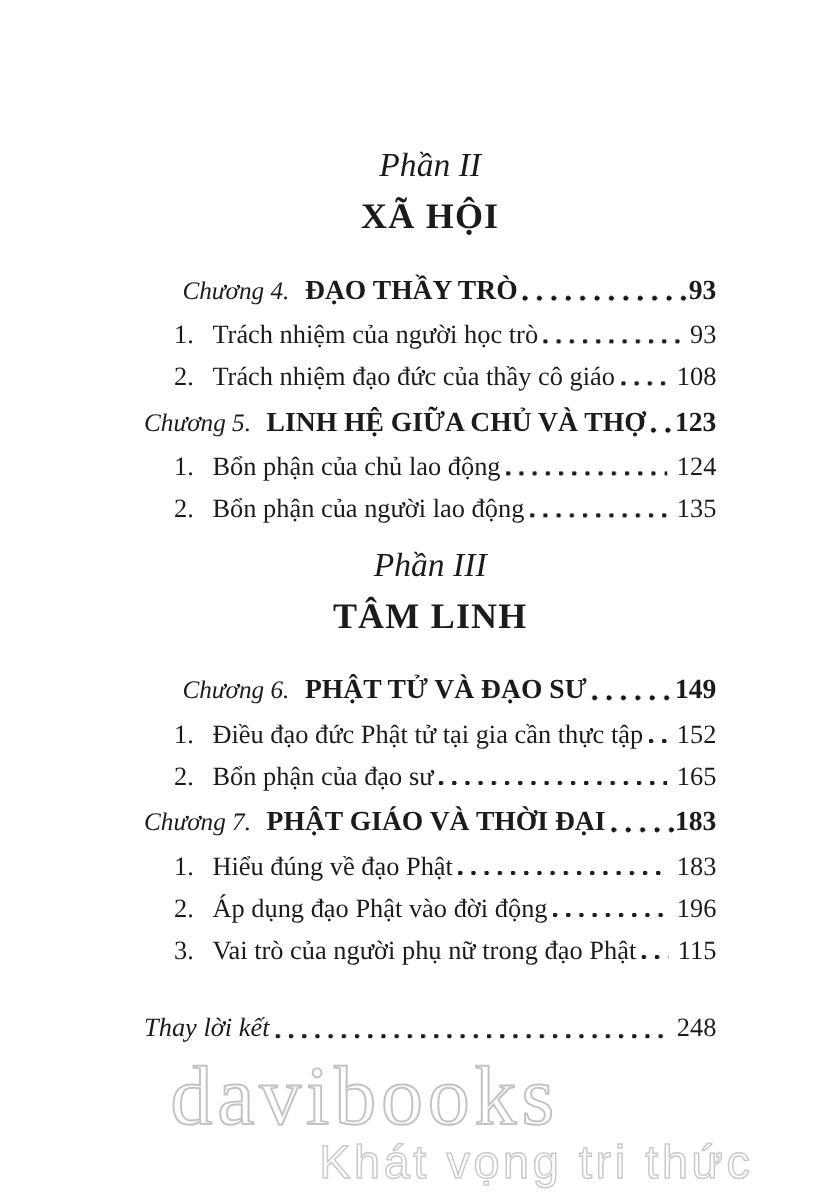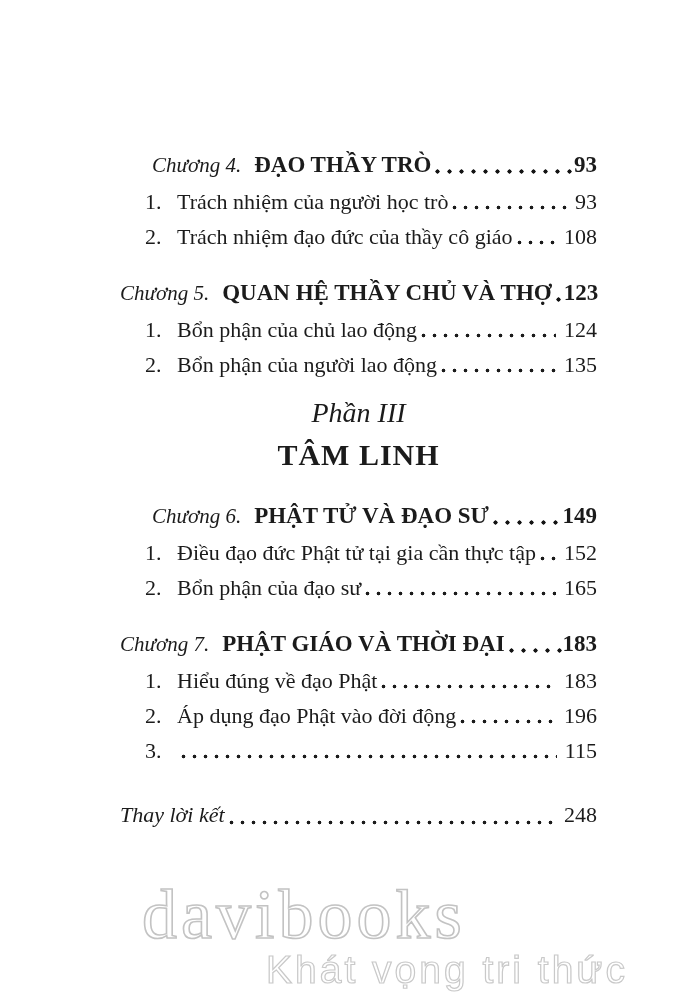--- a/index.html
+++ b/index.html
@@ -151,6 +151,10 @@
 
   <div class="content">
 
+    <div class="part-header">
+      <div class="part-label">Phần II</div>
+      <div class="part-title">XÃ HỘI</div>
+    </div>
 
     <div class="row chapter-row first-chapter">
       <span class="chapter-no">Chương 4.</span>

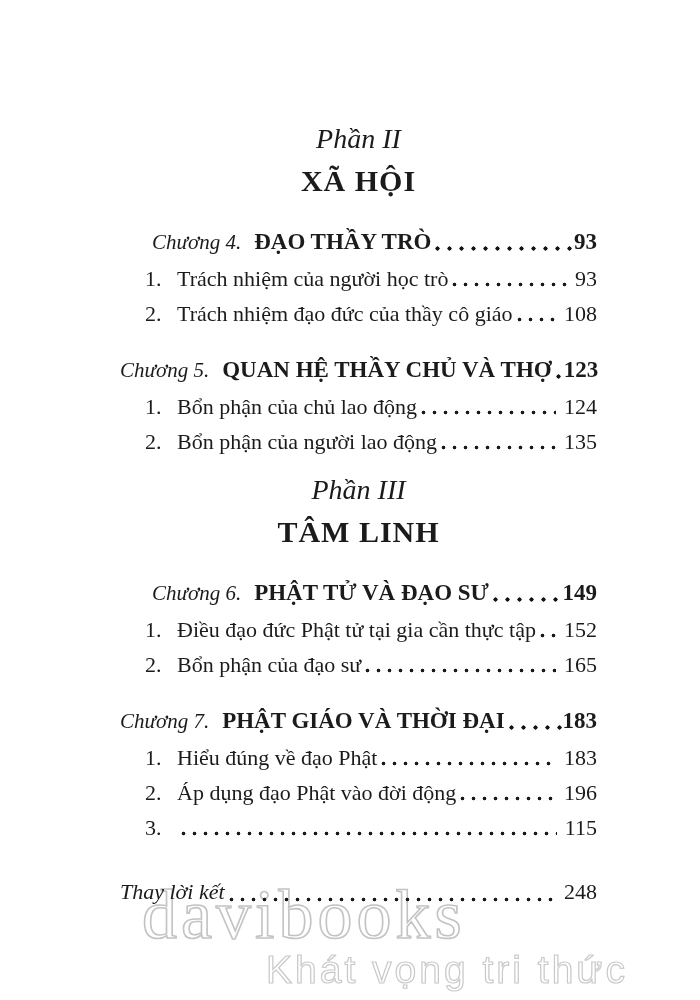--- a/index.html
+++ b/index.html
@@ -42,7 +42,7 @@
     align-items: baseline;
   }
   .chapter-row {
-    margin-top: 20px;
+    margin-top: 2px;
     line-height: 38px;
     font-size: 23px;
   }

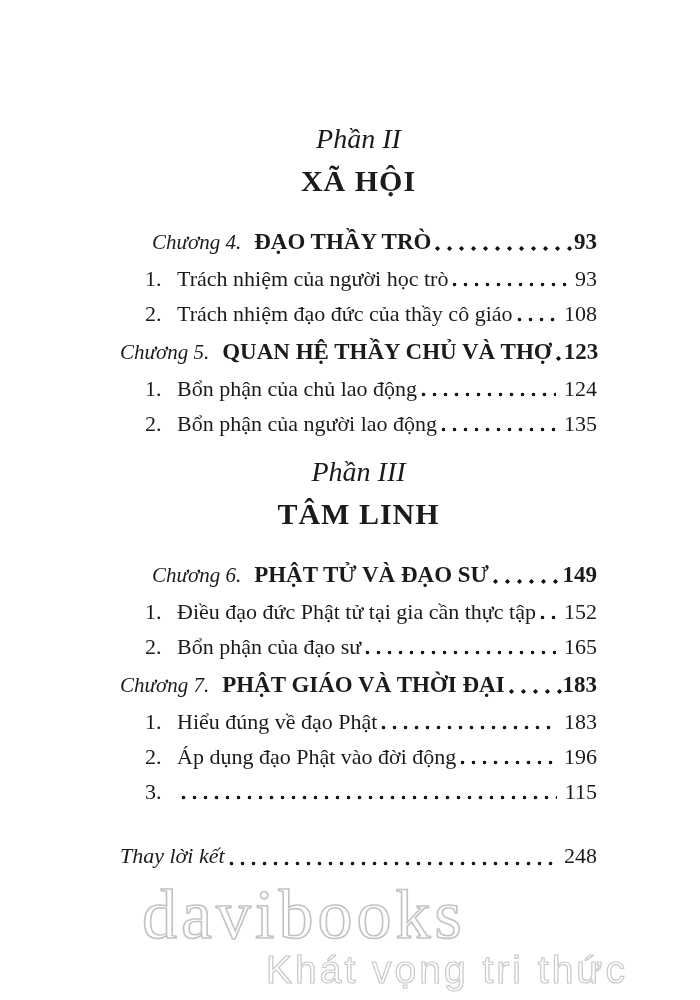--- a/index.html
+++ b/index.html
@@ -177,7 +177,7 @@
 
     <div class="row chapter-row">
       <span class="chapter-no">Chương 5.</span>
-      <span class="chapter-title">QUAN HỆ THẦY CHỦ VÀ THỢ</span>
+      <span class="chapter-title">LINH HỆ GIỮA CHỦ VÀ THỢ</span>
       <span class="leader"></span>
       <span class="chapter-page">123</span>
     </div>

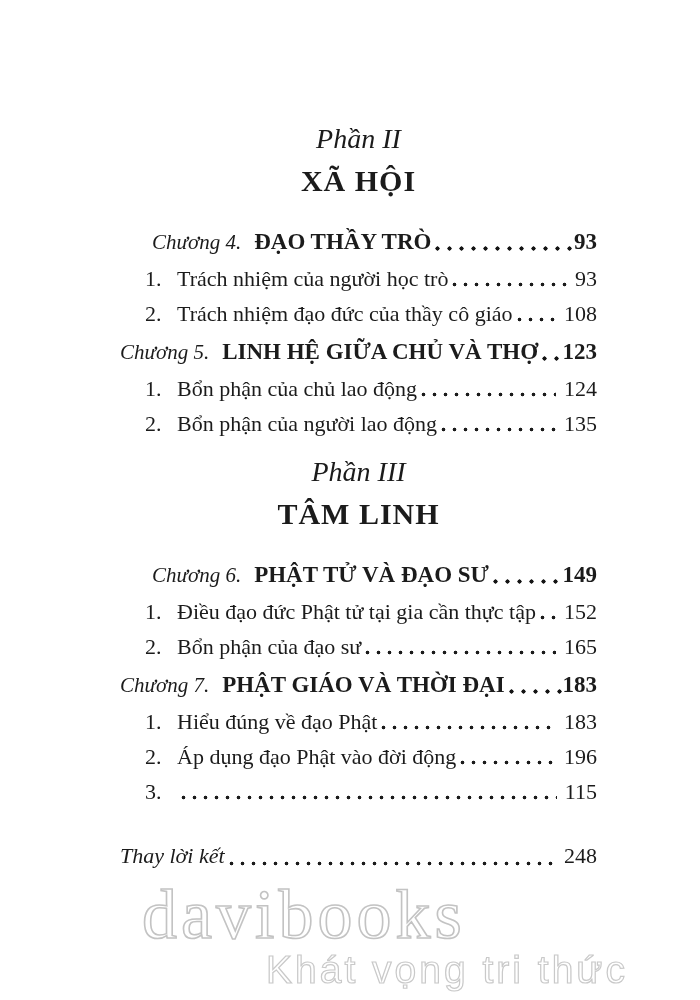--- a/index.html
+++ b/index.html
@@ -238,6 +238,7 @@
     </div>
     <div class="row item-row">
       <span class="item-no">3.</span>
+      <span class="item-title">Vai trò của người phụ nữ trong đạo Phật</span>
       <span class="leader"></span>
       <span class="item-page">115</span>
     </div>

